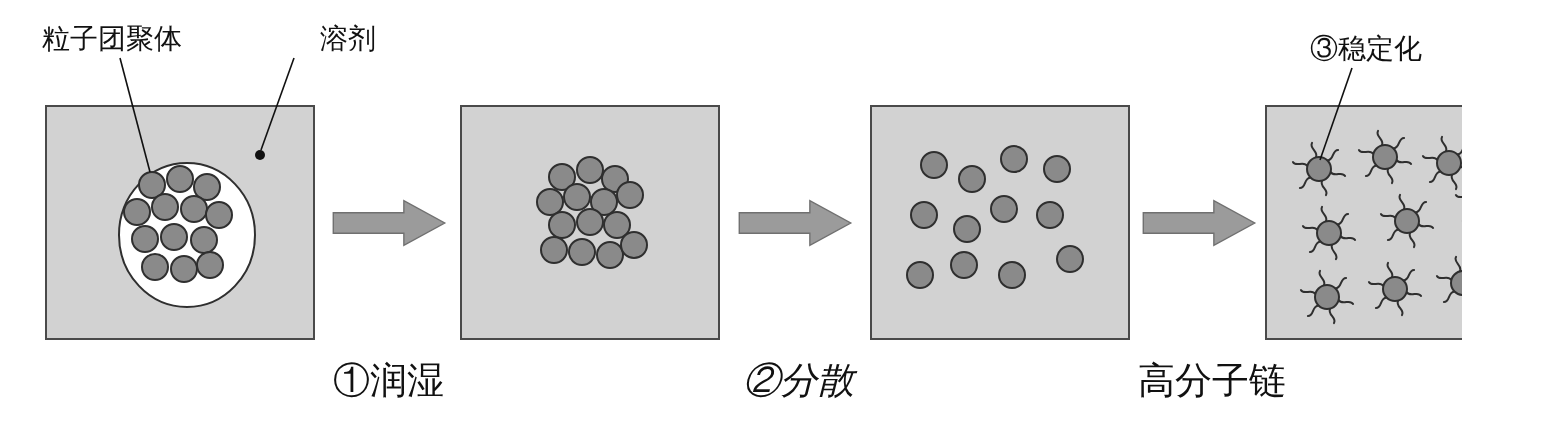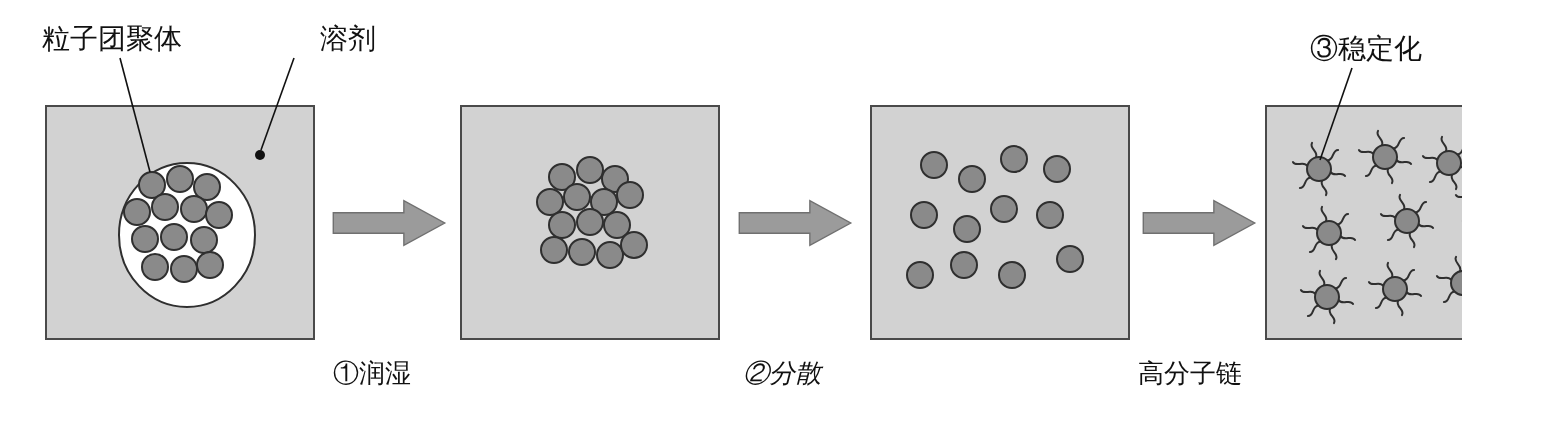--- a/index.html
+++ b/index.html
@@ -20,7 +20,7 @@
   .lbl-agglomerate{left:42px;top:24px;}
   .lbl-solvent{left:276px;top:24px;margin-left:44px;}
   .lbl-polymer{left:1310px;top:34px;}
-  .step-label{position:absolute;top:356px;font-size:26px;white-space:nowrap;}
+  .step-label{position:absolute;top:356px;font-size:37px;white-space:nowrap;}
   .step1{left:333px;}
   .step2{left:743px;font-style:italic;}
   .step3{left:1138px;}

